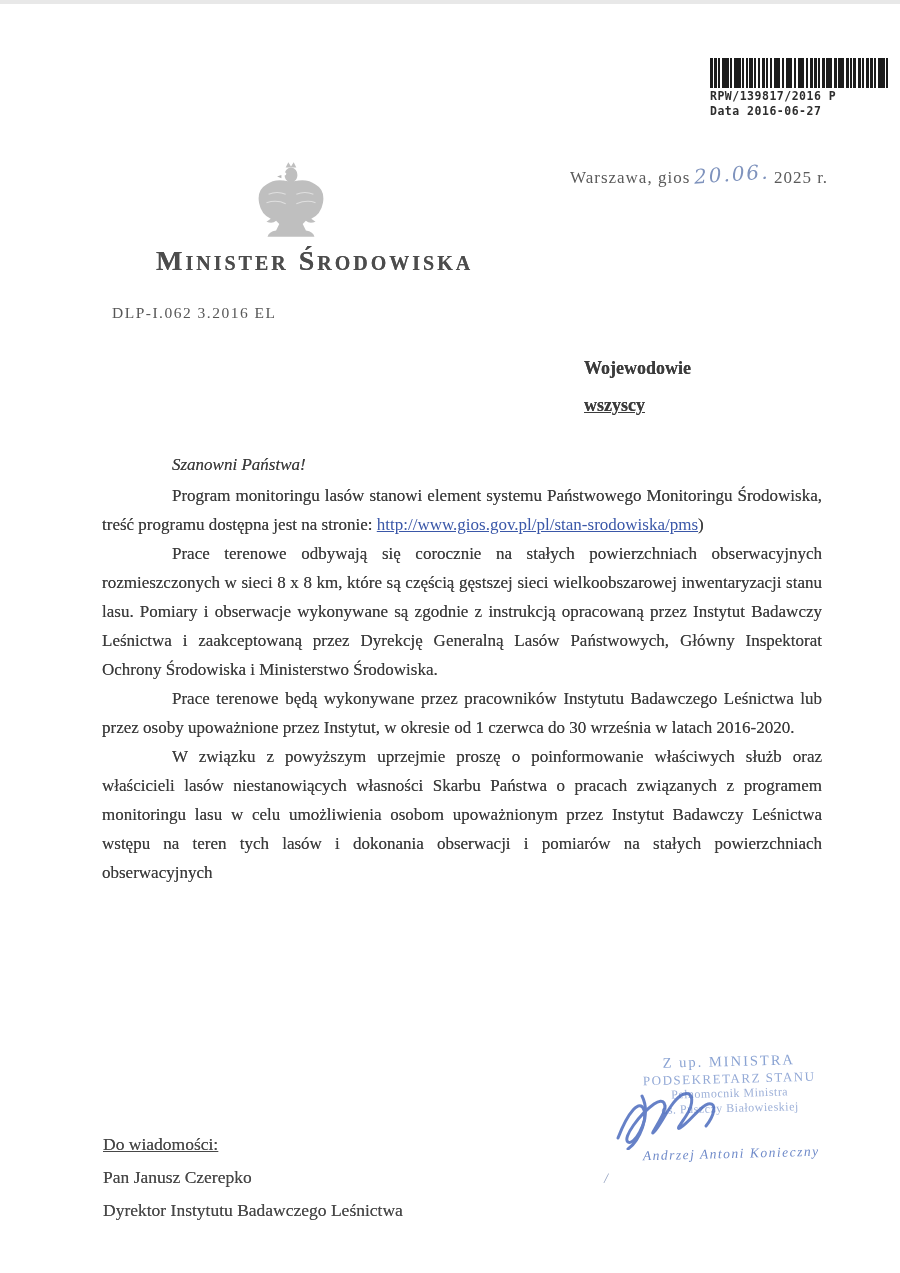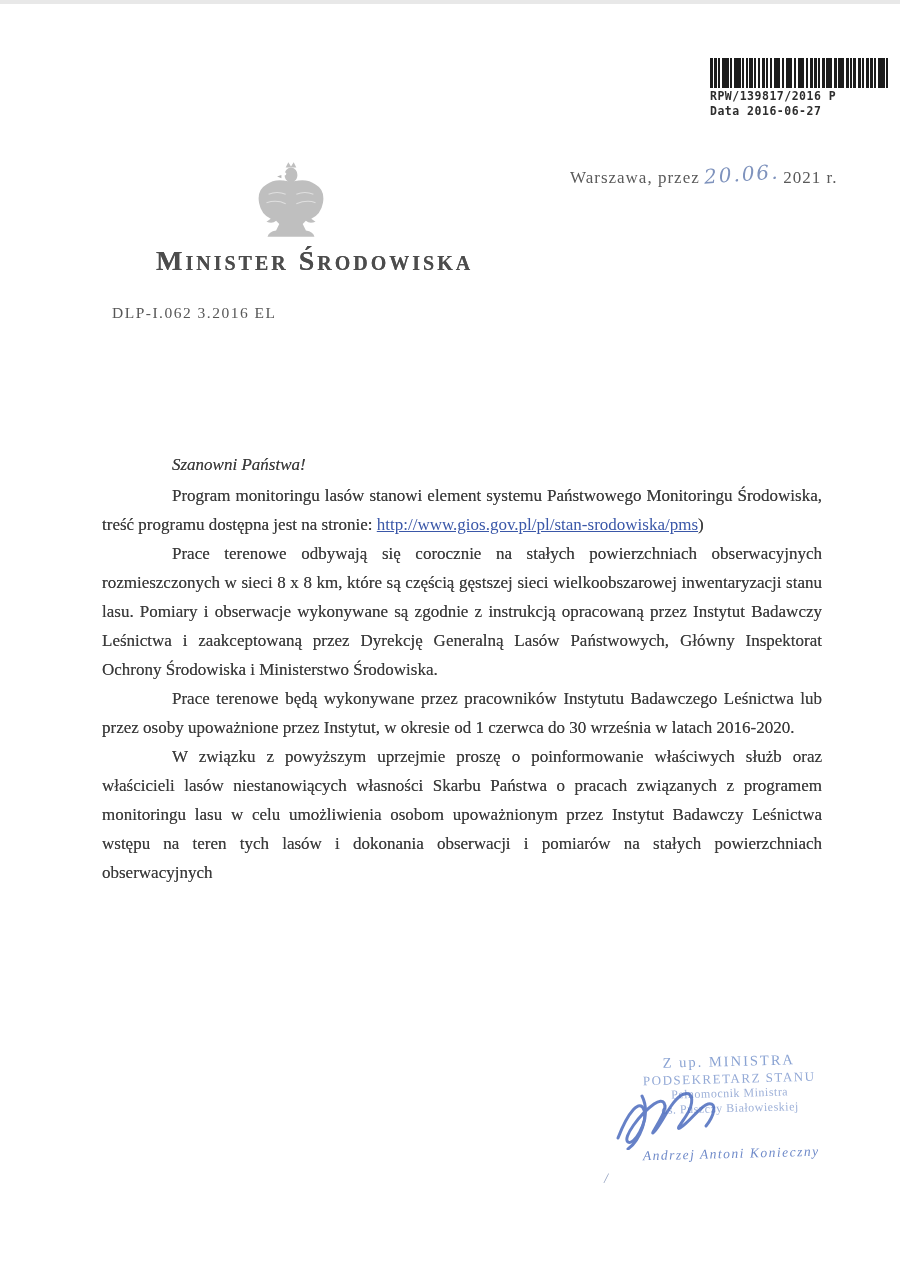--- a/index.html
+++ b/index.html
@@ -91,7 +91,7 @@
     <div class="reg-text">Data 2016-06-27</div>
   </div>
 
-  <div class="dateline"><span>Warszawa, przez</span><span class="hand-date">20.06.</span><span>2021 r.</span></div>
+  <div class="dateline"><span>Warszawa, gios</span><span class="hand-date">20.06.</span><span>2021 r.</span></div>
 
   <div class="emblem">
     <svg width="78" height="80" viewBox="0 0 70 75">

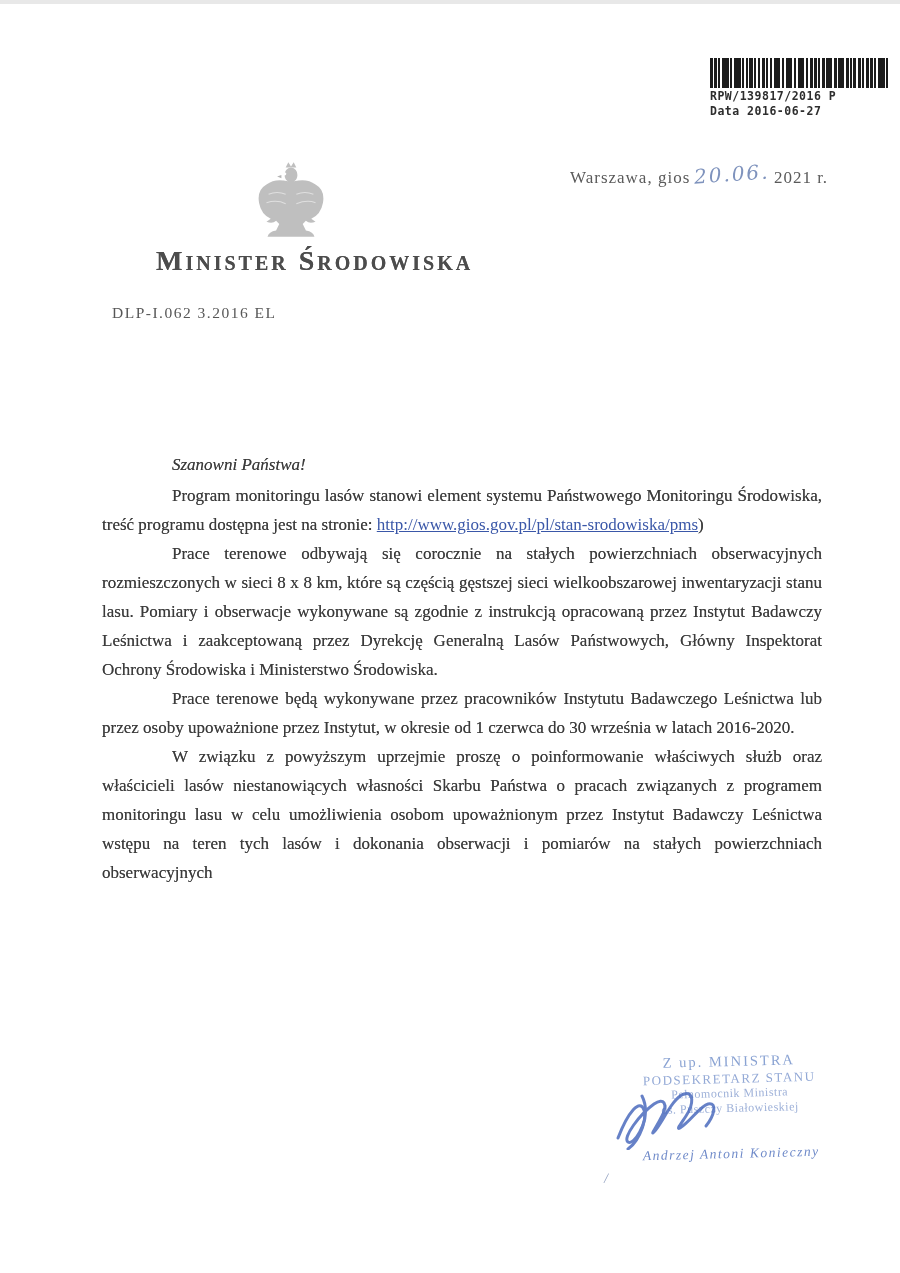--- a/index.html
+++ b/index.html
@@ -91,7 +91,7 @@
     <div class="reg-text">Data 2016-06-27</div>
   </div>
 
-  <div class="dateline"><span>Warszawa, gios</span><span class="hand-date">20.06.</span><span>2021 r.</span></div>
+  <div class="dateline"><span>Warszawa, gios</span><span class="hand-date">20.06.</span><span>2025 r.</span></div>
 
   <div class="emblem">
     <svg width="78" height="80" viewBox="0 0 70 75">

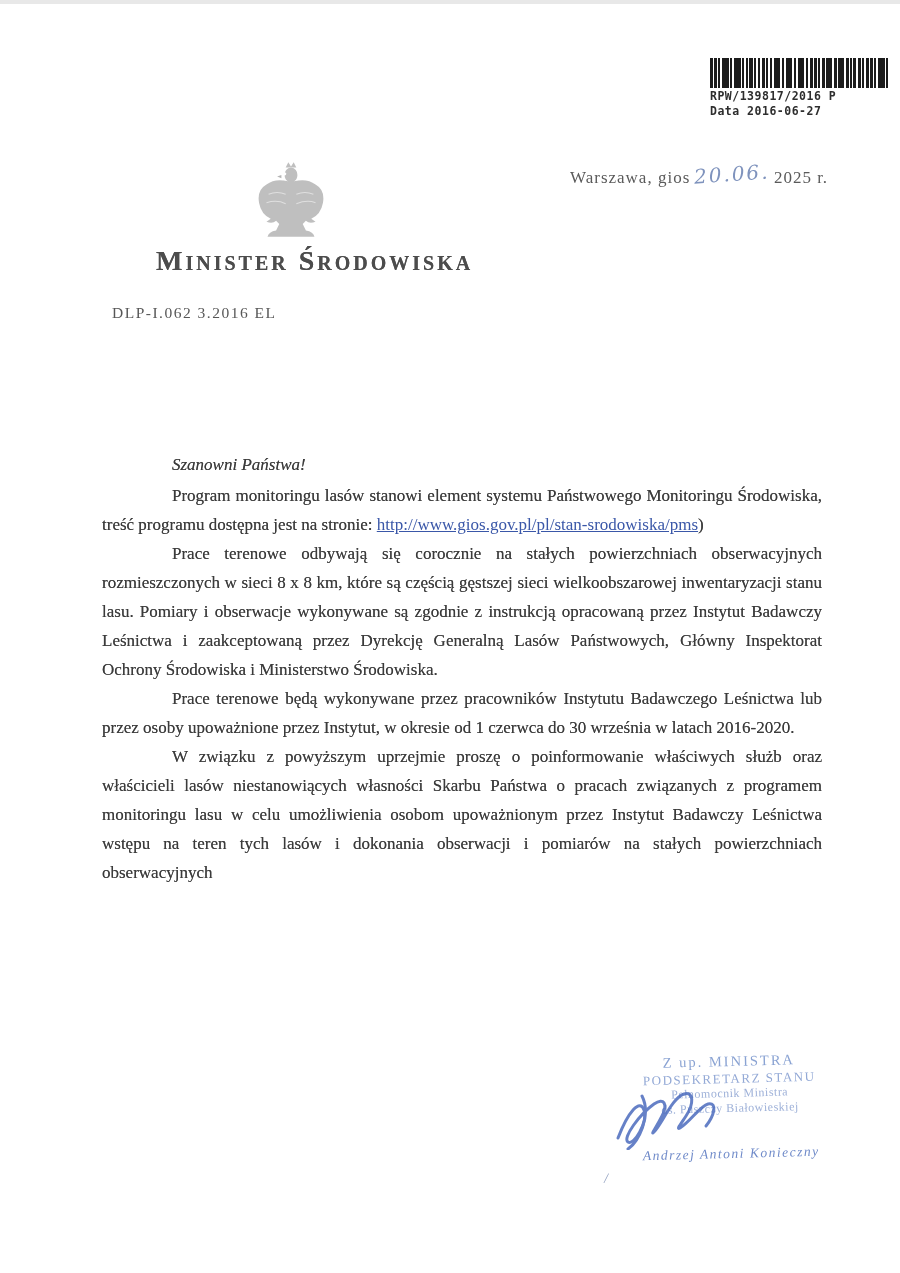--- a/index.html
+++ b/index.html
@@ -119,6 +119,10 @@
 
   <div class="ref-no">DLP-I.062 3.2016 EL</div>
 
+  <div class="addressee">
+    <div>Wojewodowie</div>
+    <div class="u">wszyscy</div>
+  </div>
 
   <div class="body-block">
     <p class="salutation">Szanowni Państwa!</p>

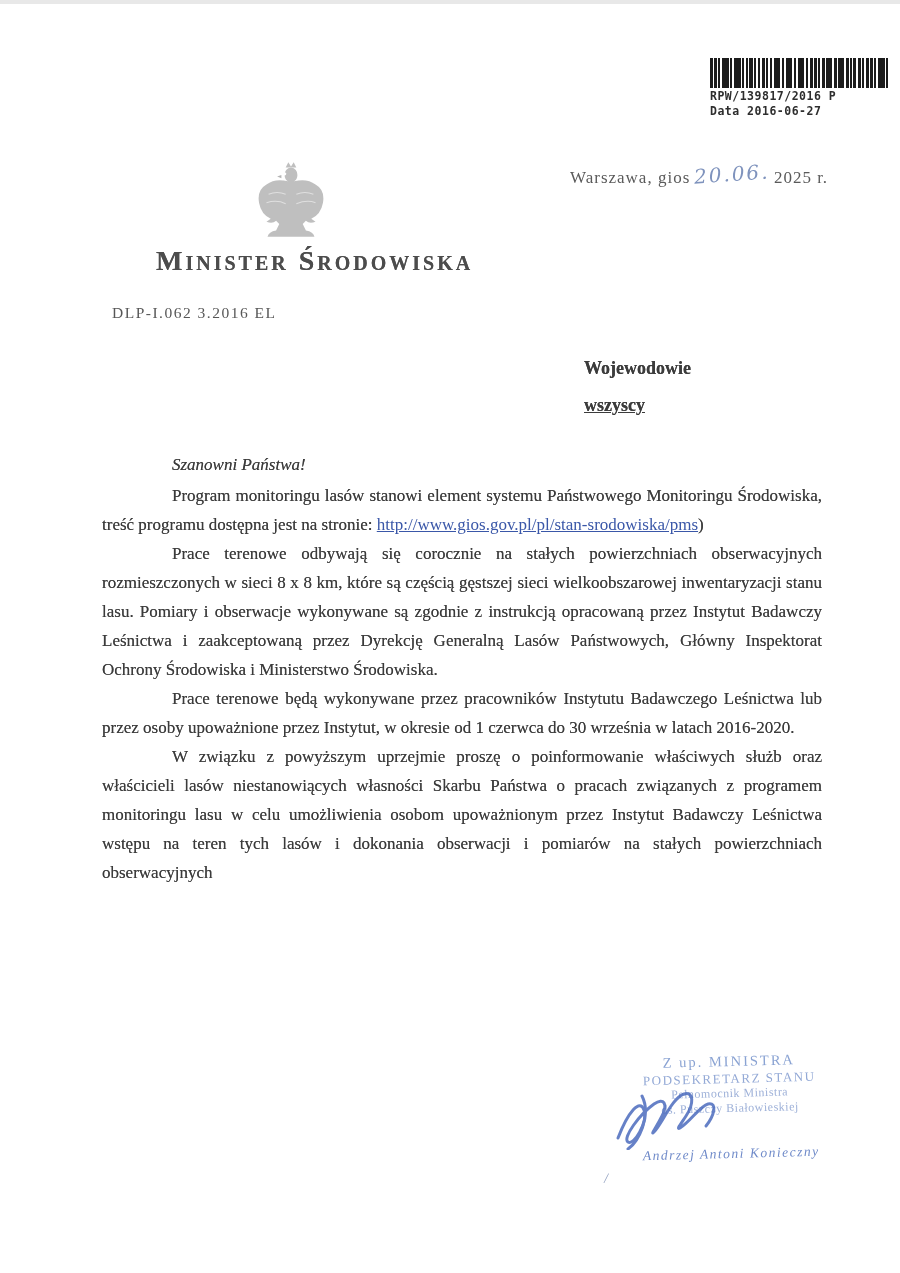--- a/index.html
+++ b/index.html
@@ -151,6 +151,11 @@
 
   <div class="stray-mark">/</div>
 
+  <div class="cc-block">
+    <div class="u">Do wiadomości:</div>
+    <div>Pan Janusz Czerepko</div>
+    <div>Dyrektor Instytutu Badawczego Leśnictwa</div>
+  </div>
 
 </div>
 

